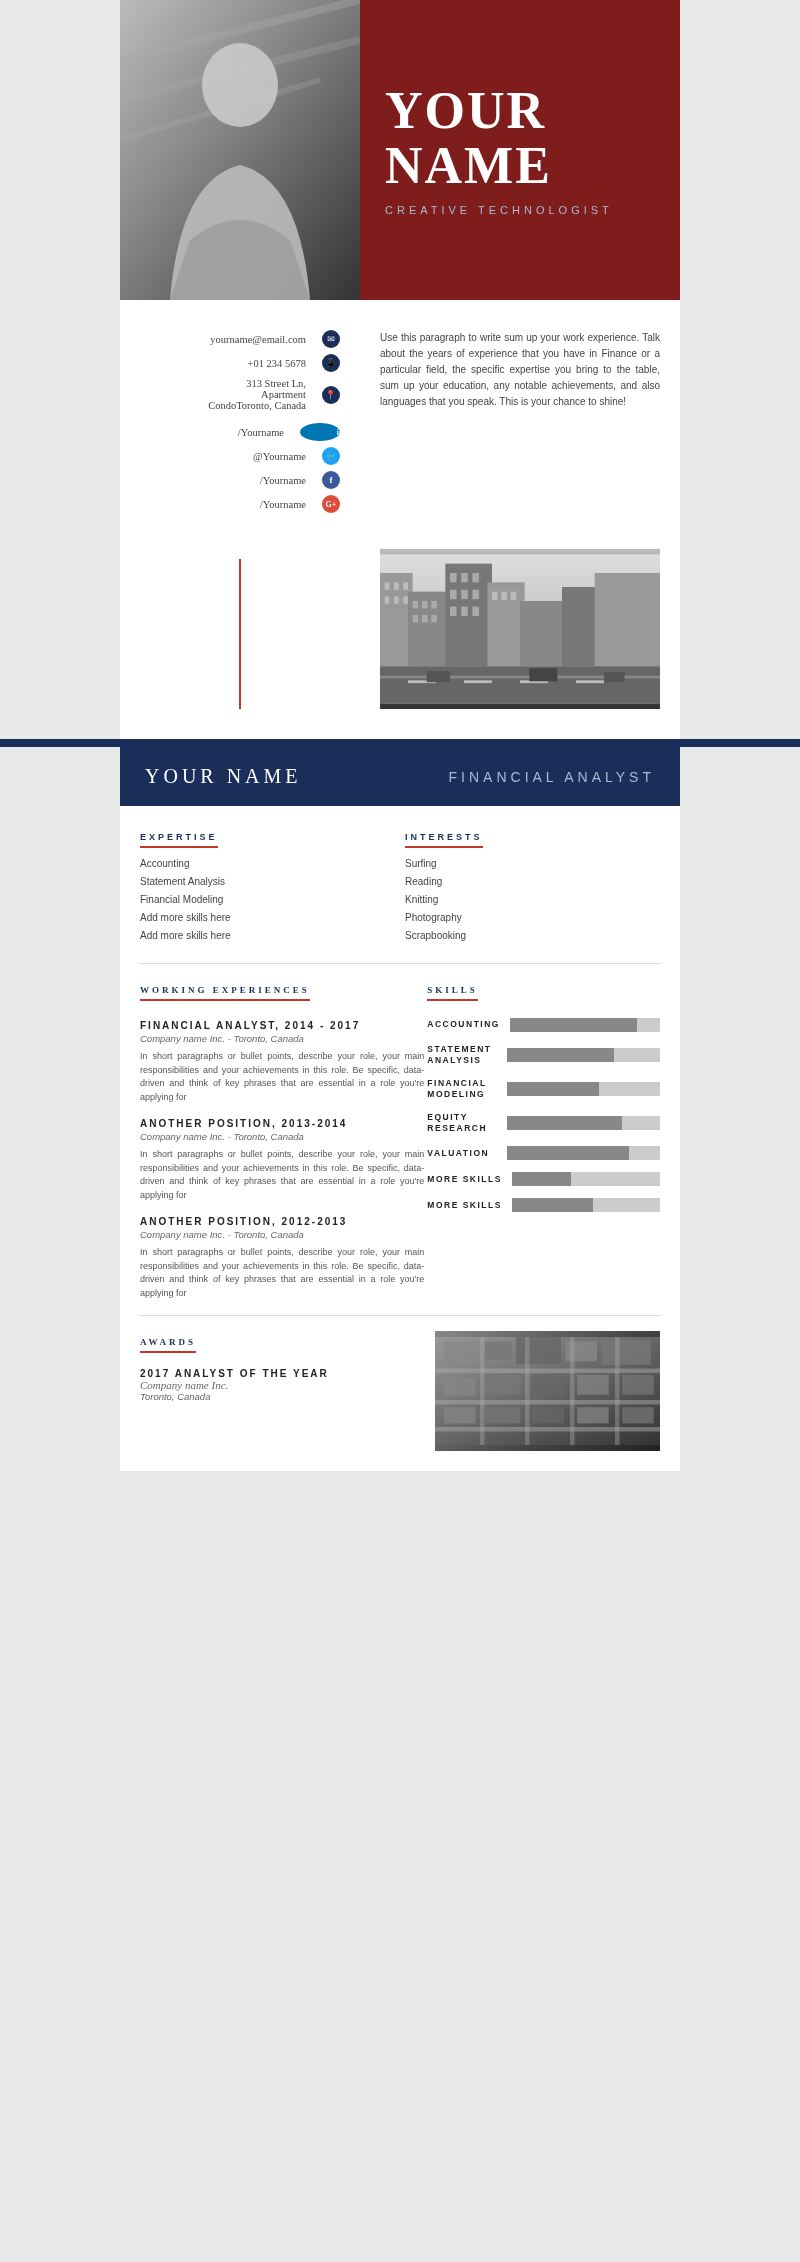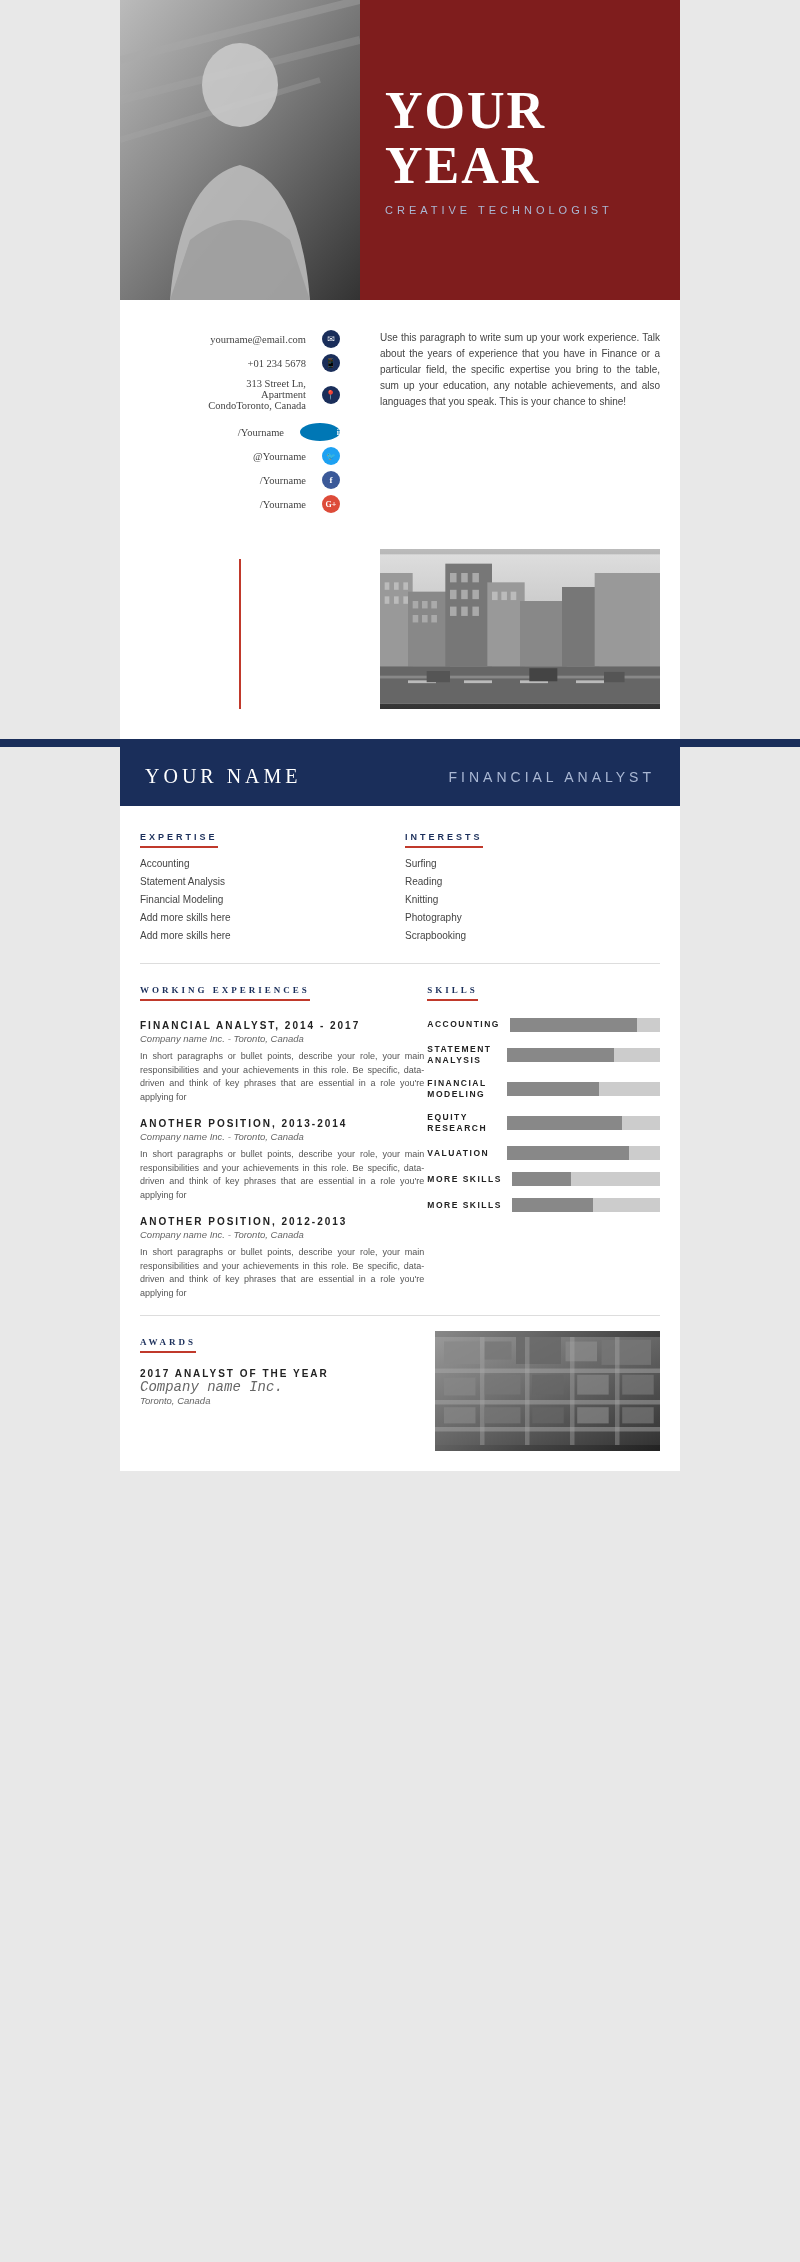--- a/index.html
+++ b/index.html
@@ -392,7 +392,7 @@
     </div>
     <div class="name-block">
       <div class="big-name">YOUR</div>
-      <div class="big-name">YEAR</div>
+      <div class="big-name">NAME</div>
       <div class="title-sub">Creative technologist</div>
     </div>
   </div>

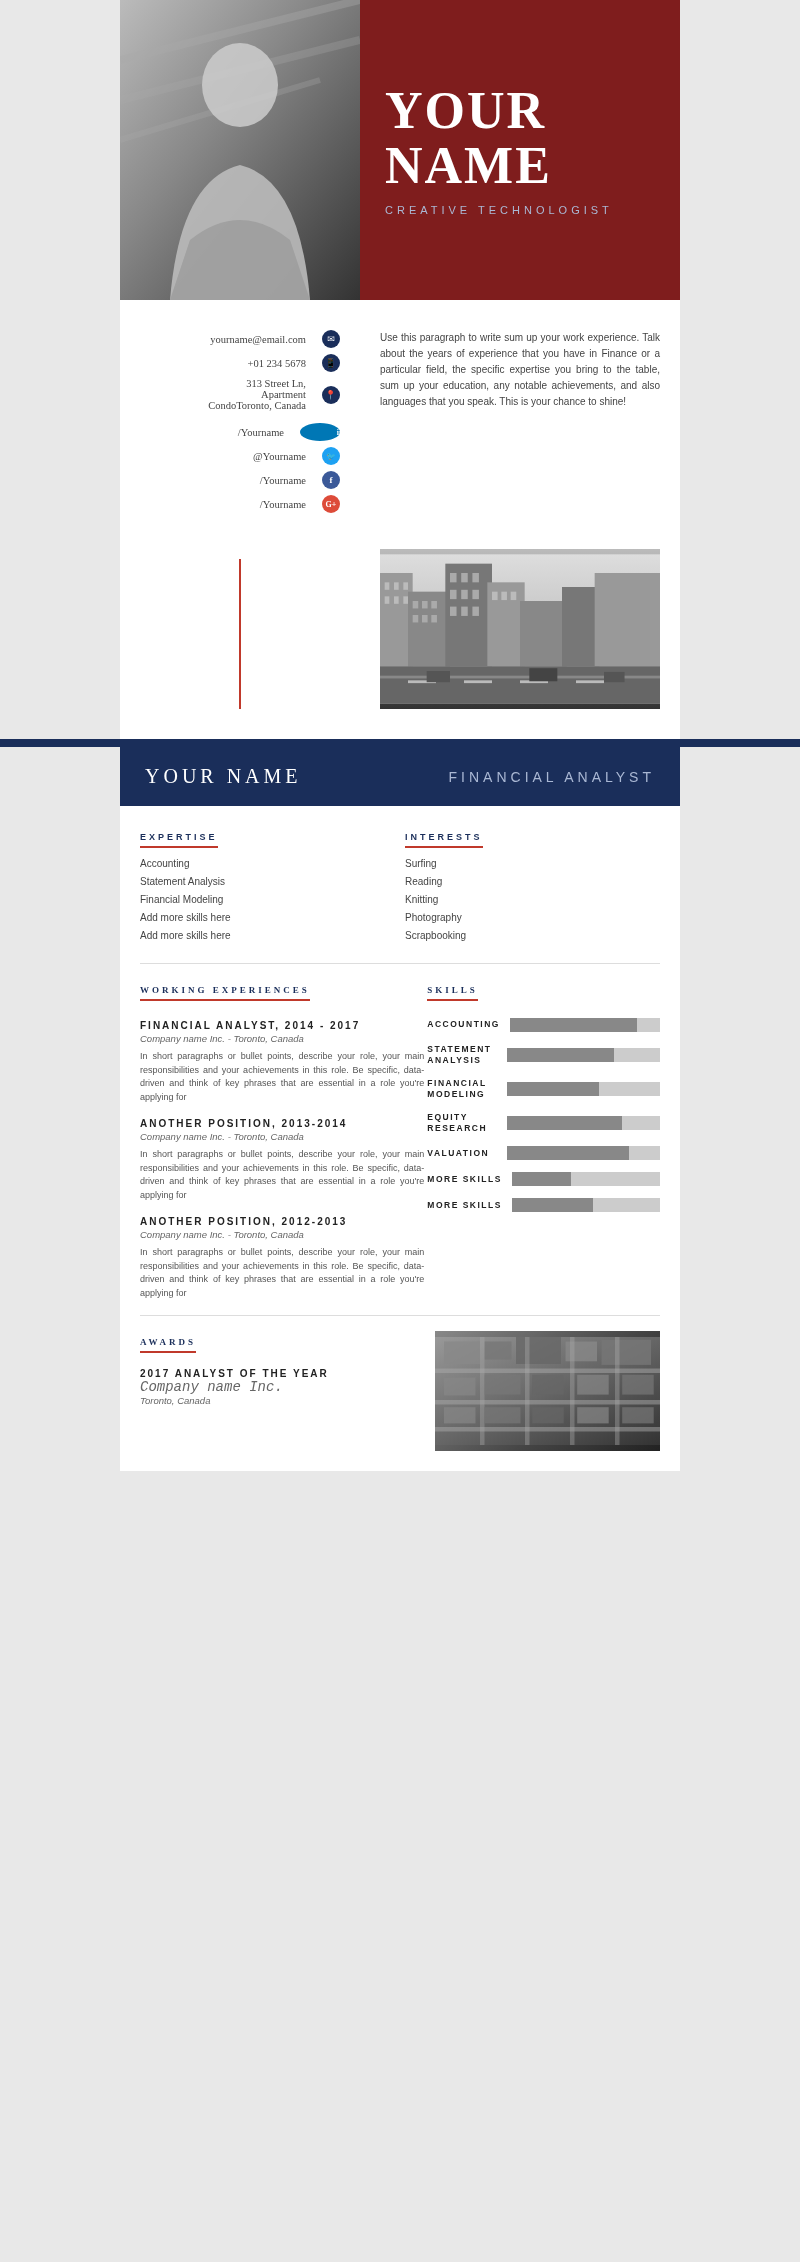--- a/index.html
+++ b/index.html
@@ -319,10 +319,10 @@
     }
 
     .award-company {
-      font-size: 14px;
+      font-size: 11px;
       font-style: italic;
       color: #666;
-      font-family: Liberation Mono, monospace;
+      font-family: Liberation Serif, serif;
     }
 
     .award-location {

